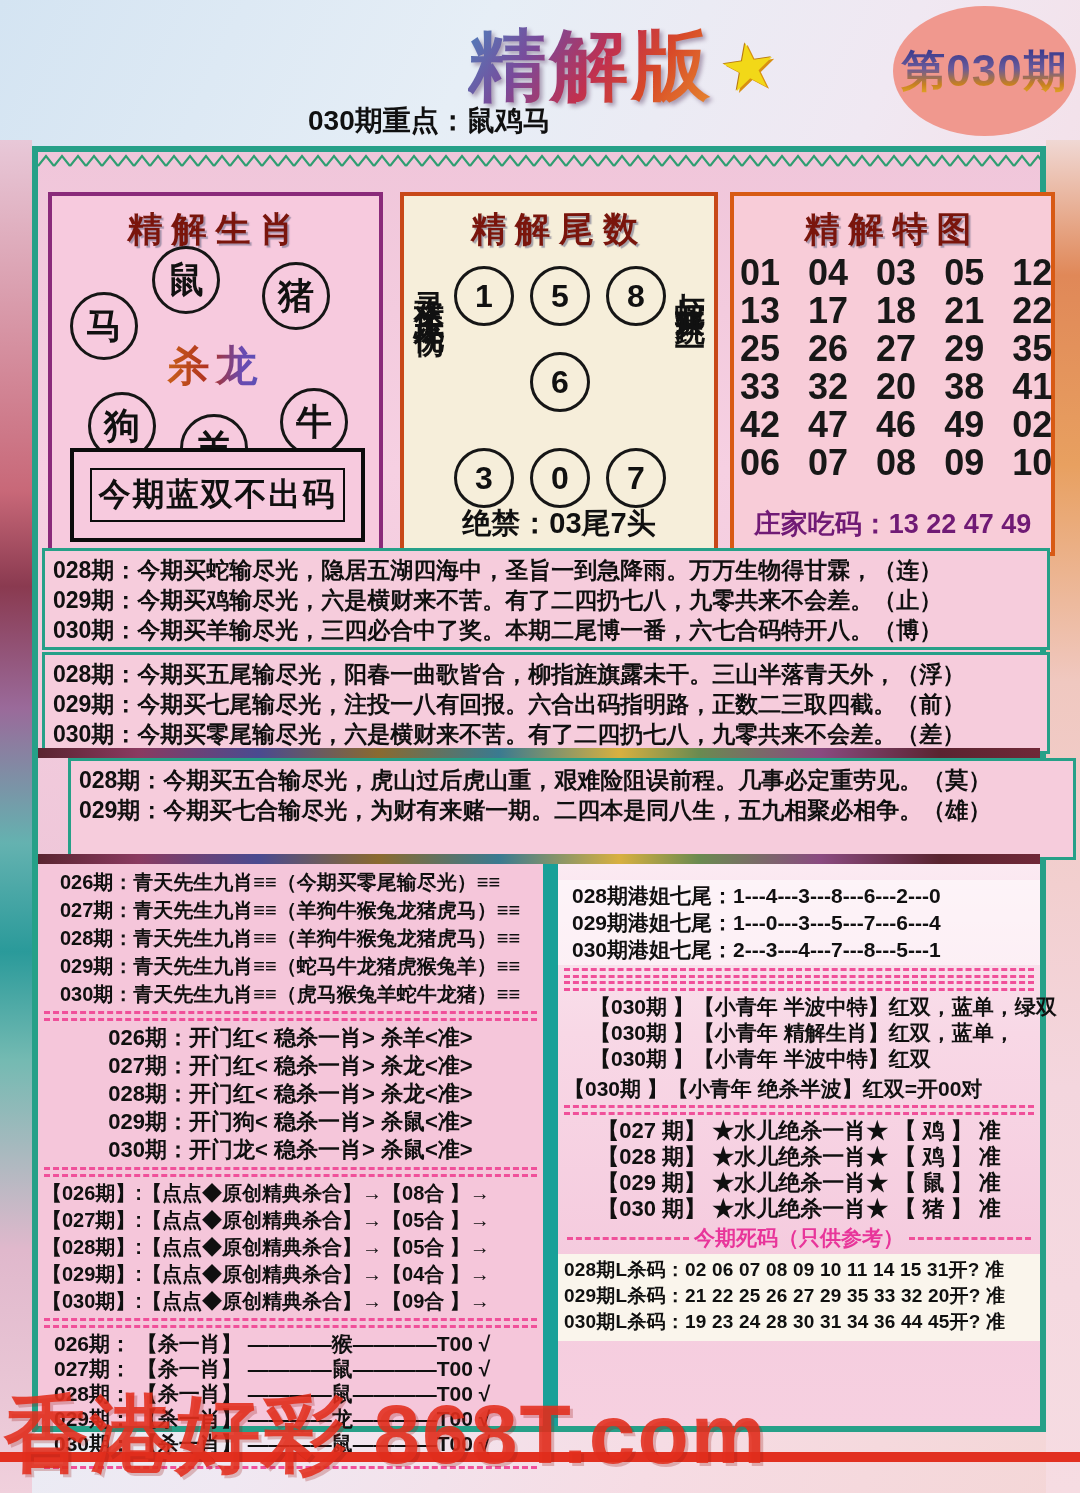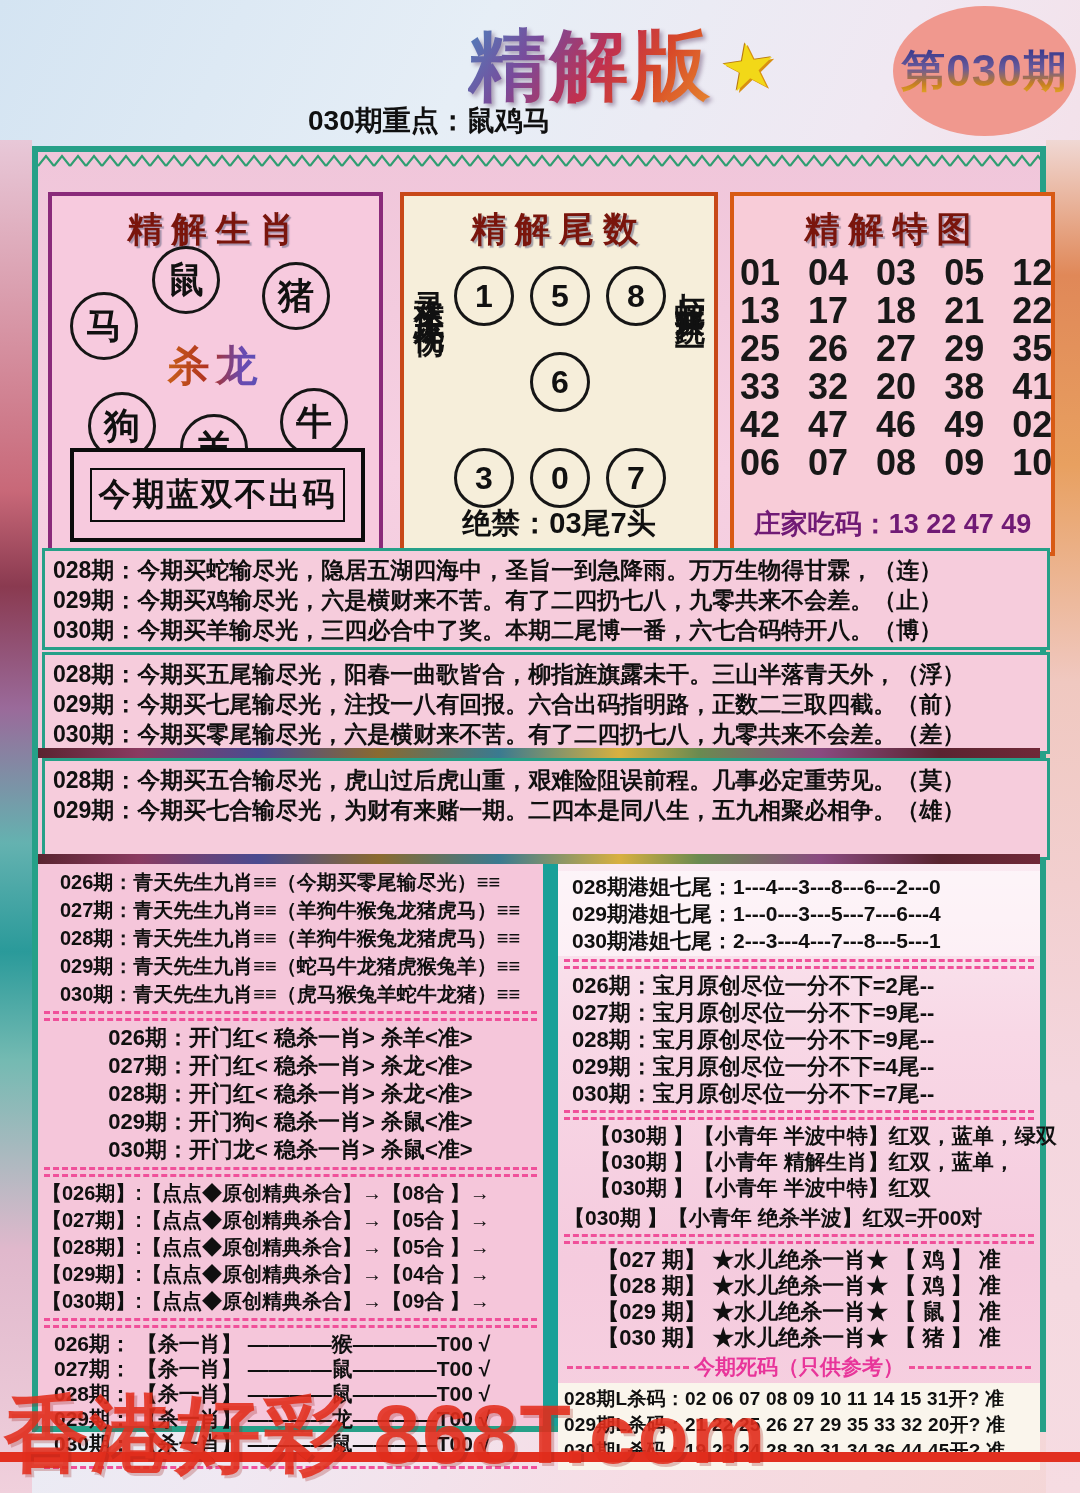--- a/index.html
+++ b/index.html
@@ -75,7 +75,7 @@
 
   
   .verse{position:absolute;left:4px;width:986px;border:3px solid #26a088;background:#f6ccdc;padding:4px 8px;}
-  .v1{top:396px;height:88px;} .v2{top:500px;height:88px;} .v3{top:606px;height:88px;}
+  .v1{top:396px;height:88px;} .v2{top:500px;height:88px;} .v3{top:606px;height:88px;margin-left:26px;}
   .verse .line{font-size:23px;font-weight:bold;color:#101010;line-height:30px;white-space:nowrap;}
   .rainbow{position:absolute;left:0;width:1002px;height:10px;
     background:linear-gradient(90deg,#5a2430 0%,#8a3a60 10%,#4a4a90 22%,#8a6a30 34%,#3a7a90 46%,#d8b040 58%,#6a8a50 66%,#8a4a80 78%,#5a2430 90%,#702838 100%);}

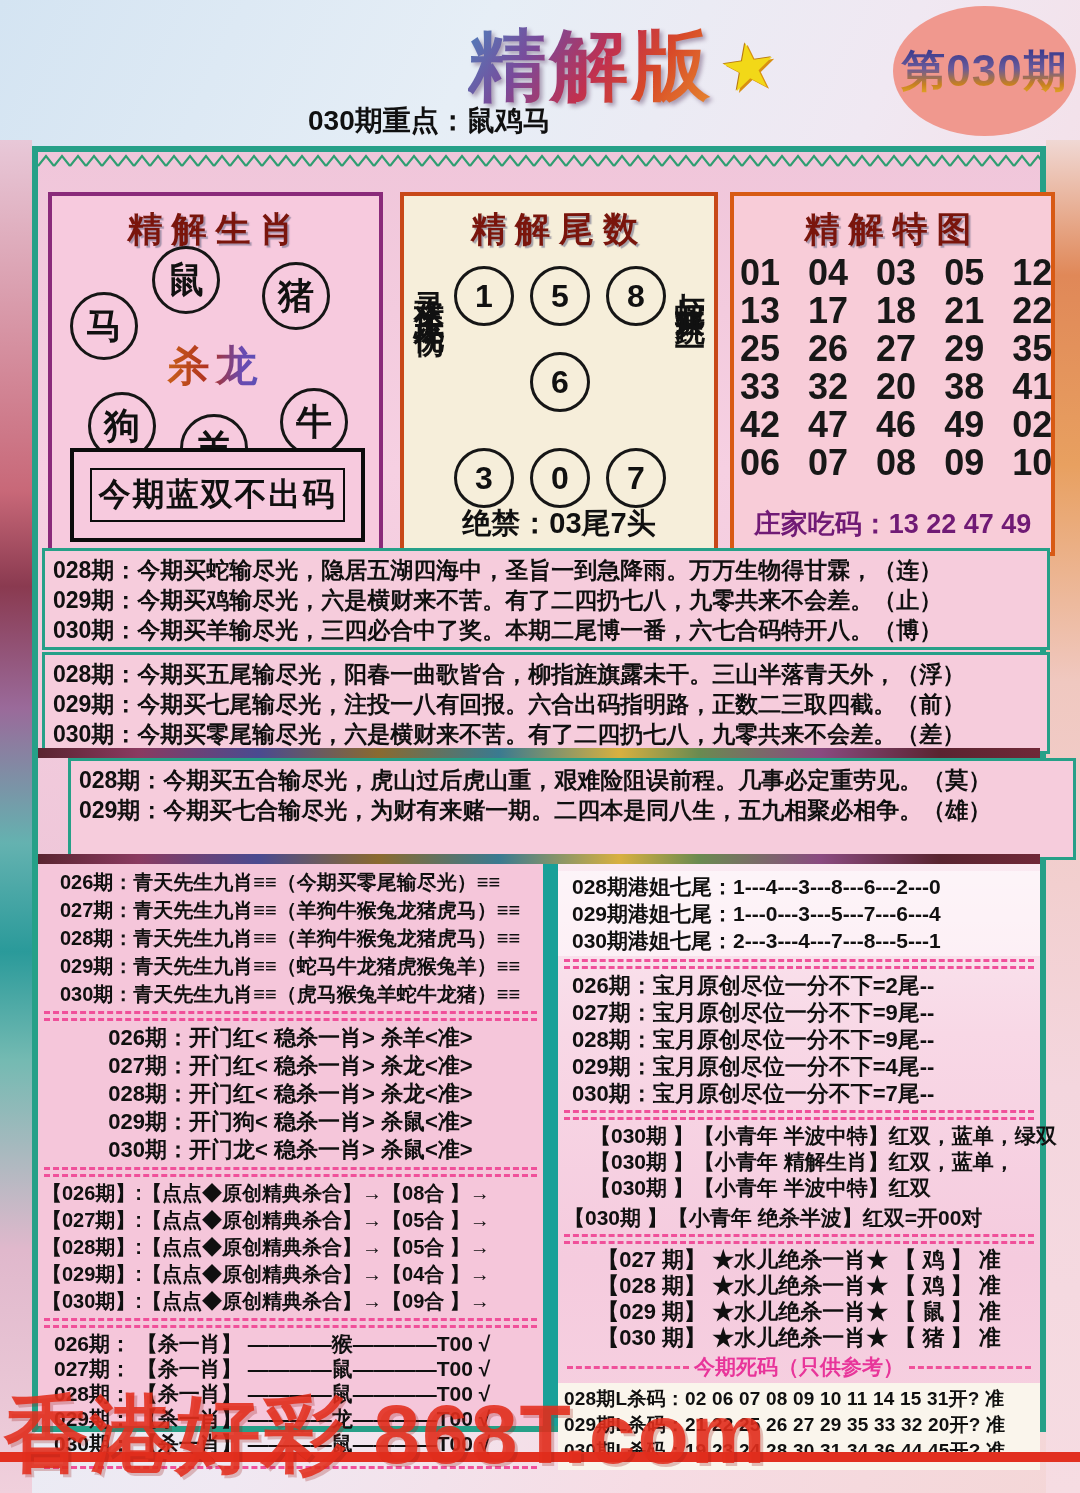--- a/index.html
+++ b/index.html
@@ -86,7 +86,7 @@
   .col-left{position:absolute;left:0;top:0;width:505px;height:562px;background:#f5c6da;padding-top:4px;box-sizing:border-box;}
   .col-divider{position:absolute;left:505px;top:0;width:15px;height:562px;background:#18a098;}
   .col-right{position:absolute;left:520px;top:0;width:482px;height:562px;
-    background:linear-gradient(180deg,#fbeaf2 0%,#f8d8e6 30%,#f5cbde 70%,#f6d0e0 100%);padding-top:7px;box-sizing:border-box;}
+    background:linear-gradient(180deg,#fbeaf2 0%,#f8d8e6 30%,#f5cbde 70%,#f6d0e0 100%);padding-top:16px;box-sizing:border-box;}
   .ln{font-weight:bold;color:#101010;white-space:nowrap;}
   .sec-jiuxiao .ln{font-size:20px;line-height:28px;padding-left:22px;}
   .sec-kaimen .ln{font-size:22px;line-height:28px;text-align:center;}

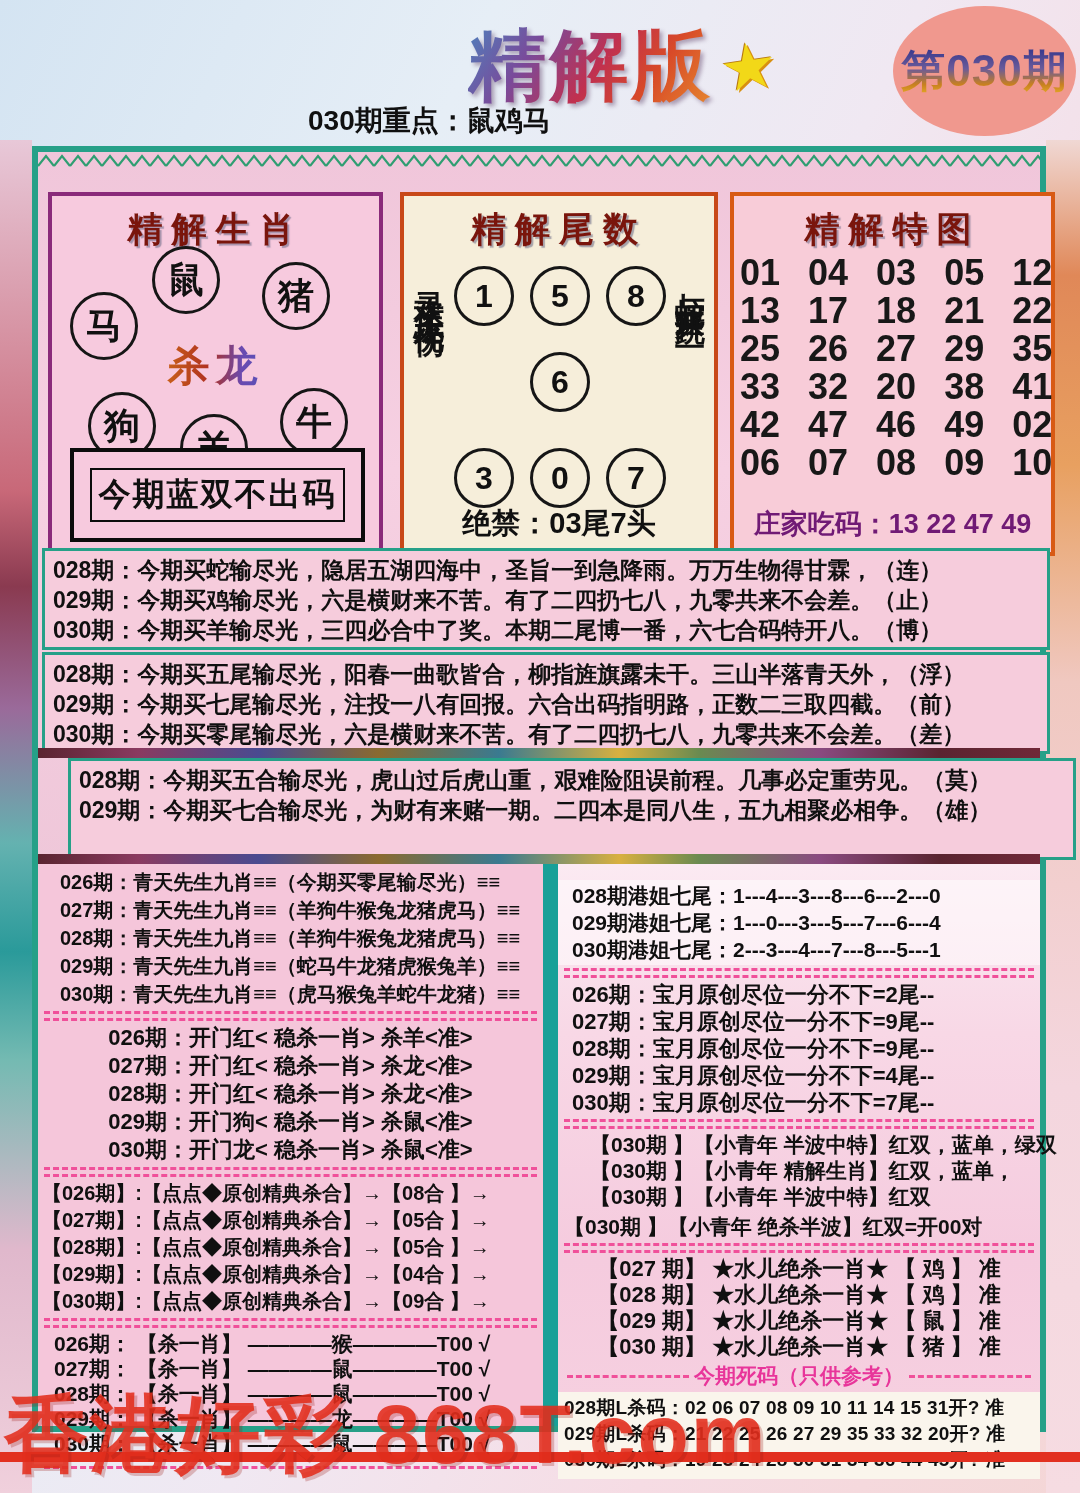--- a/index.html
+++ b/index.html
@@ -262,13 +262,6 @@
         <div class="ln">030期港姐七尾：2---3---4---7---8---5---1</div>
       </div>
       <div class="dsep"></div>
-      <div class="sec-baoyue">
-        <div class="ln">026期：宝月原创尽位一分不下=2尾--</div>
-        <div class="ln">027期：宝月原创尽位一分不下=9尾--</div>
-        <div class="ln">028期：宝月原创尽位一分不下=9尾--</div>
-        <div class="ln">029期：宝月原创尽位一分不下=4尾--</div>
-        <div class="ln">030期：宝月原创尽位一分不下=7尾--</div>
-      </div>
       <div class="dsep"></div>
       <div class="sec-banbo">
         <div class="ln">【030期 】【小青年 半波中特】红双，蓝单，绿双</div>

